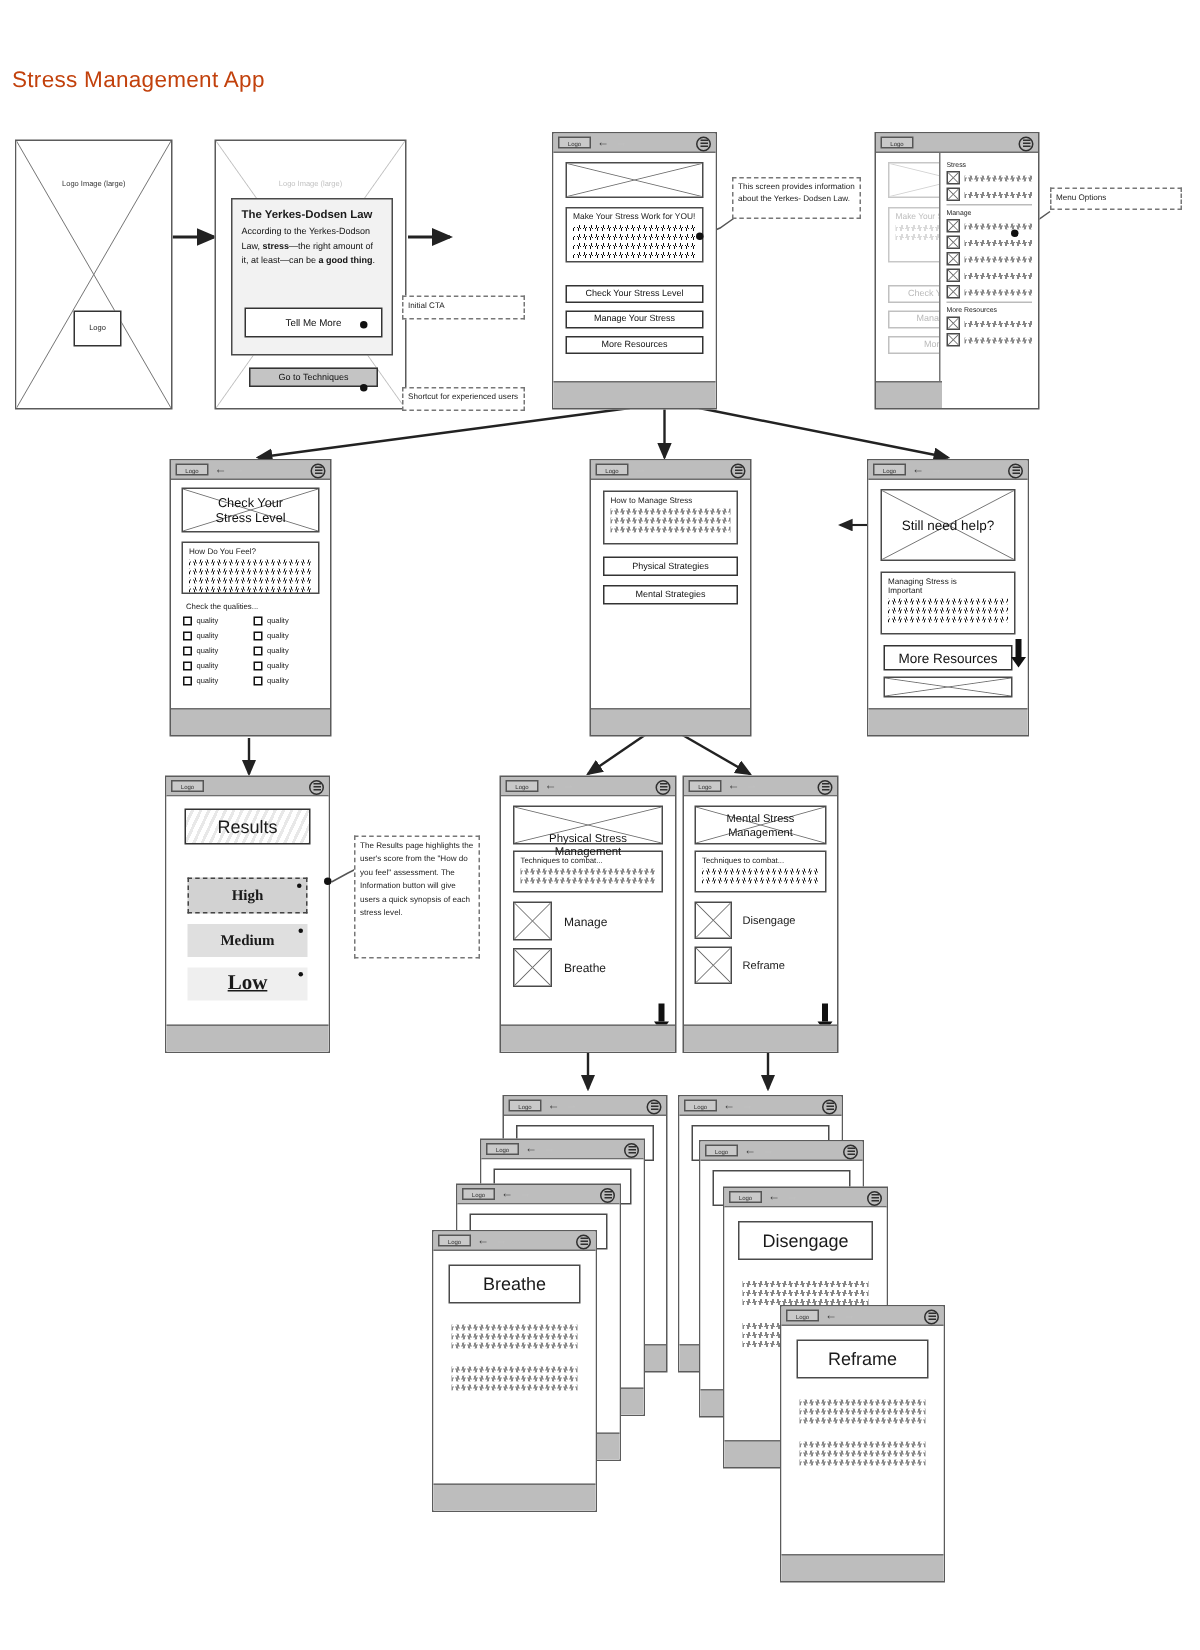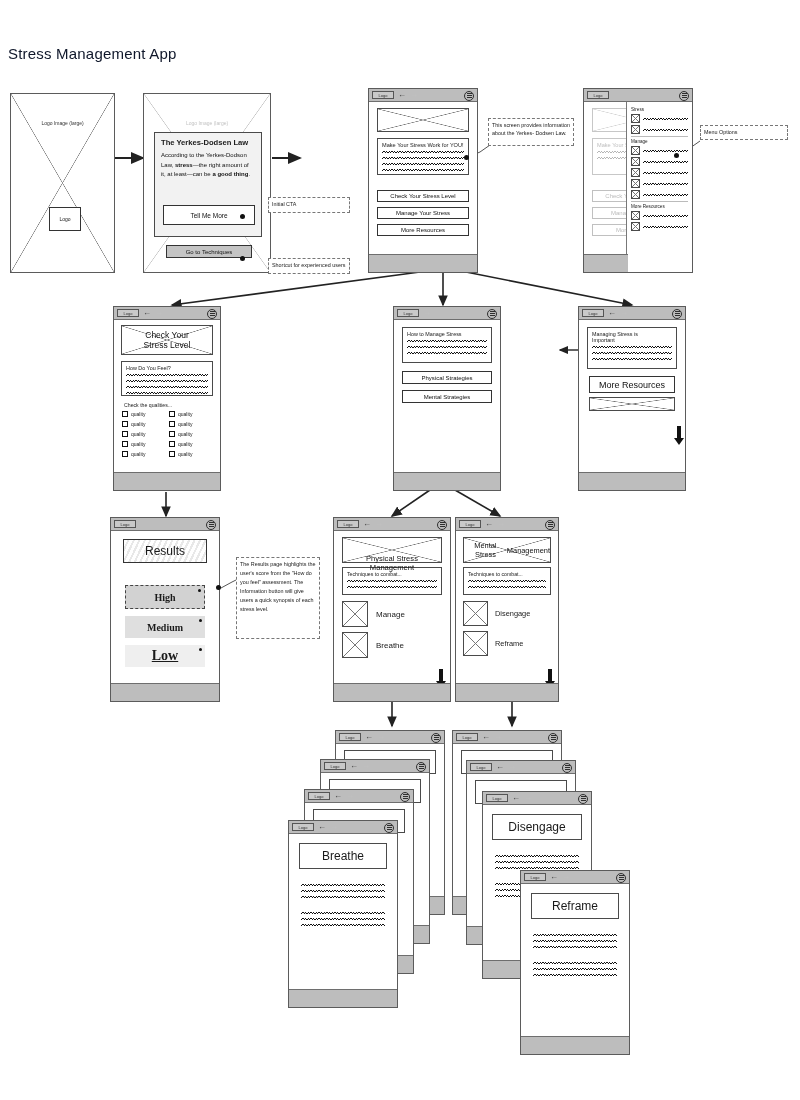--- a/index.html
+++ b/index.html
@@ -7,7 +7,7 @@
        font-family:"Liberation Sans",sans-serif;color:#1a1a1a;}
   .canvas{position:absolute;left:0;top:0;width:800px;height:1100px;}
 
-  .page-title{position:absolute;left:8px;top:45px;font-size:15px;letter-spacing:.2px;color:#0f172a;}
+  .page-title{position:absolute;left:8px;top:45px;font-size:15px;letter-spacing:.2px;color:#c2410c;}
 
   
   .phone{position:absolute;background:#fff;border:1px solid #5b5b5b;box-sizing:border-box;}

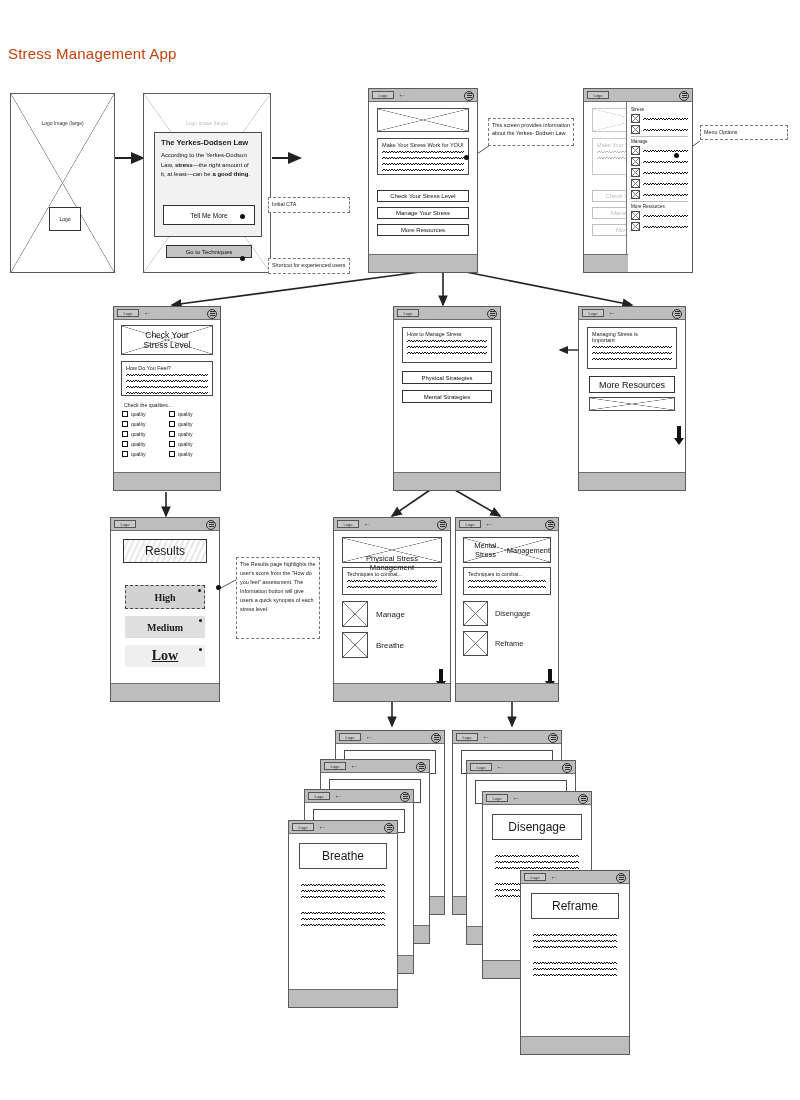--- a/index.html
+++ b/index.html
@@ -336,6 +336,9 @@
         </span>
     </div>
     <div class="body">
+      <div class="xbox" style="margin:6px 8px 0;height:48px;border-width:1.5px;display:flex;align-items:center;justify-content:center;">
+        <span class="heading-txt" style="font-size:9px;">Still need help?</span>
+      </div>
       <div class="card" style="margin:7px 8px 0;height:42px;border-width:1.5px;padding:3px 4px;">
         <div style="font-size:5.4px;">Managing Stress is</div>
         <div style="font-size:5.4px;margin-bottom:2px;">Important</div>

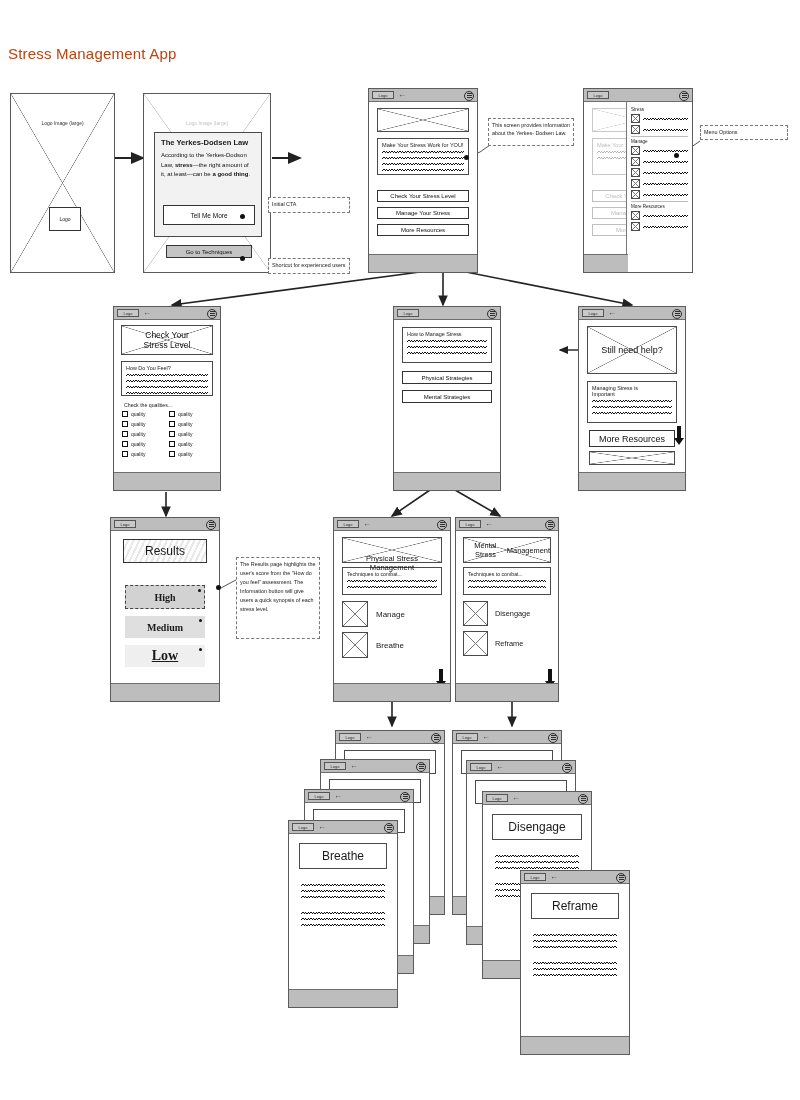--- a/index.html
+++ b/index.html
@@ -442,7 +442,7 @@
         </span>
     </div>
     <div class="body">
-      <div class="xbox" style="margin:6px 7px 0;height:26px;border-width:1.5px;display:flex;flex-direction:row;
+      <div class="xbox" style="margin:6px 7px 0;height:26px;border-width:1.5px;display:flex;flex-direction:column;
                   align-items:center;justify-content:center;">
         <span class="heading-txt" style="font-size:7.4px;">Mental Stress</span>
         <span class="heading-txt" style="font-size:7.4px;">Management</span>

